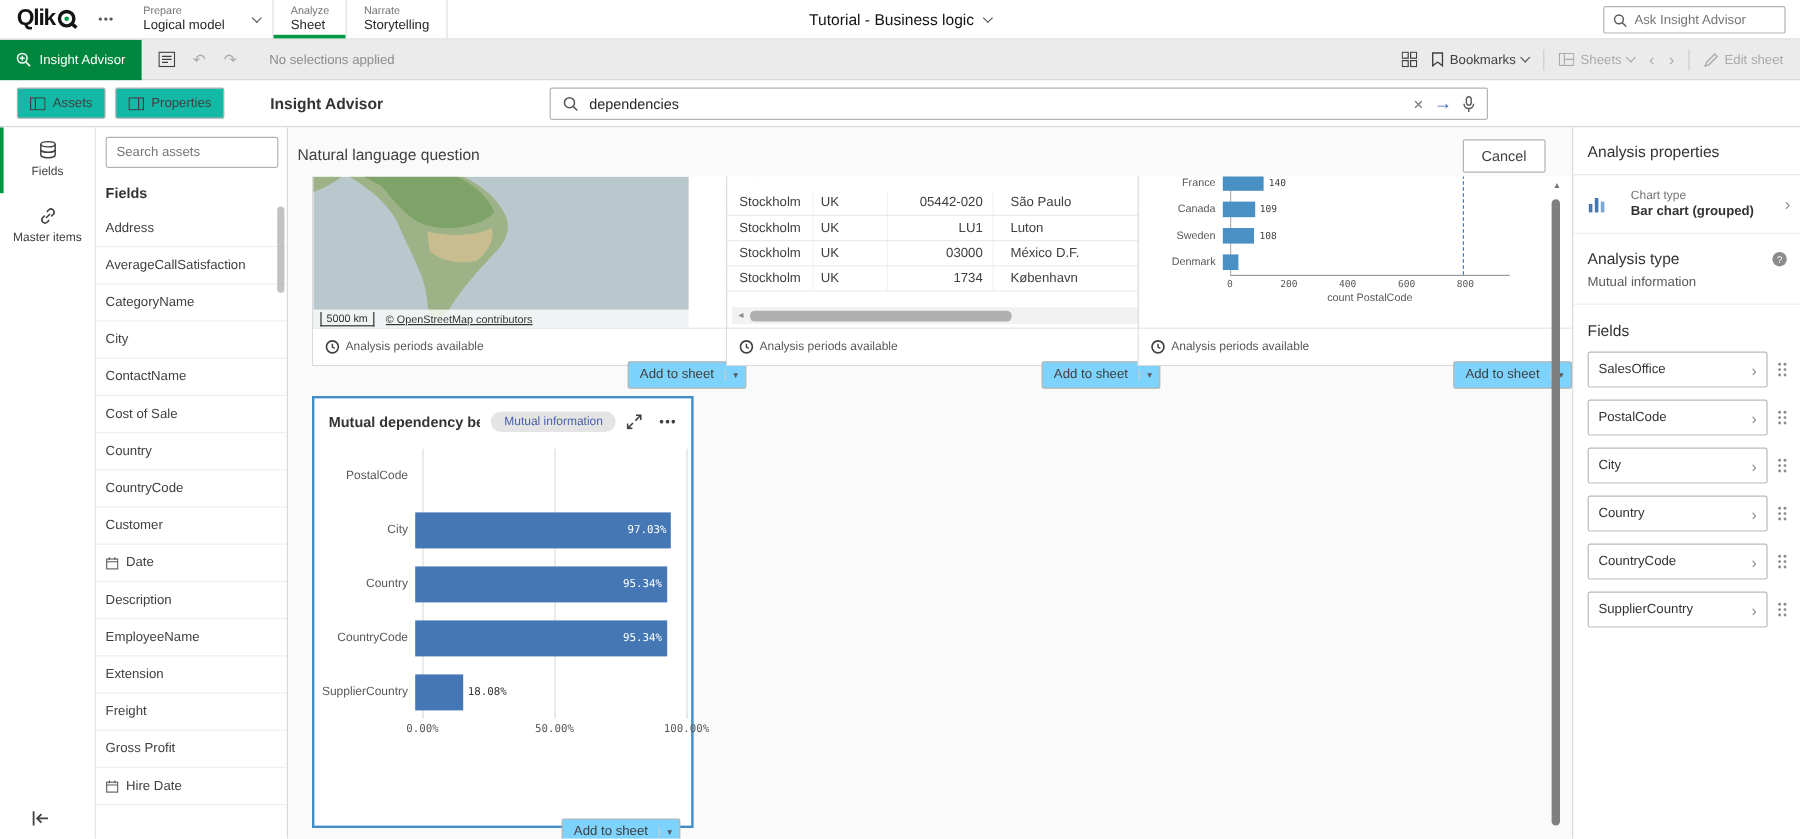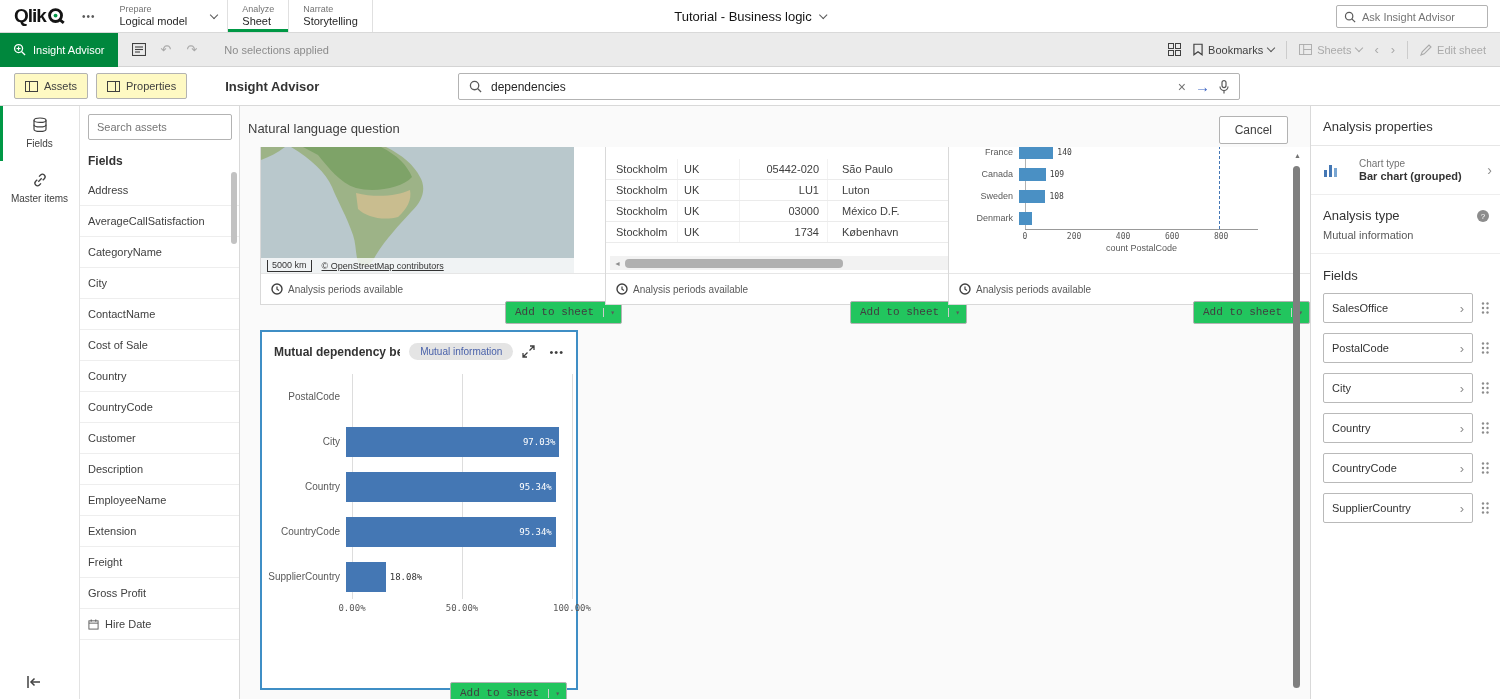--- a/index.html
+++ b/index.html
@@ -49,7 +49,7 @@
   
   .subheader { position:absolute; top:67px; left:0; width:1500px; height:39px; background:#fff;
     border-bottom:1px solid #d9d9d9; display:flex; align-items:center; z-index:4; }
-  .sh-btn { border:1px solid #b3b3b3; background:#fef9c3; border-radius:2px; height:26px; display:flex;
+  .sh-btn { border:1px solid #b3b3b3; background:#14b8a6; border-radius:2px; height:26px; display:flex;
     align-items:center; gap:6px; padding:0 10px; font-size:11px; color:#404040; cursor:pointer; font-family:"Liberation Sans",sans-serif; }
   .sh-title { margin-left:38px; font-size:13px; font-weight:bold; color:#333; }
   .sh-search { position:absolute; left:458px; top:6px; width:782px; height:27px; border:1px solid #b3b3b3;

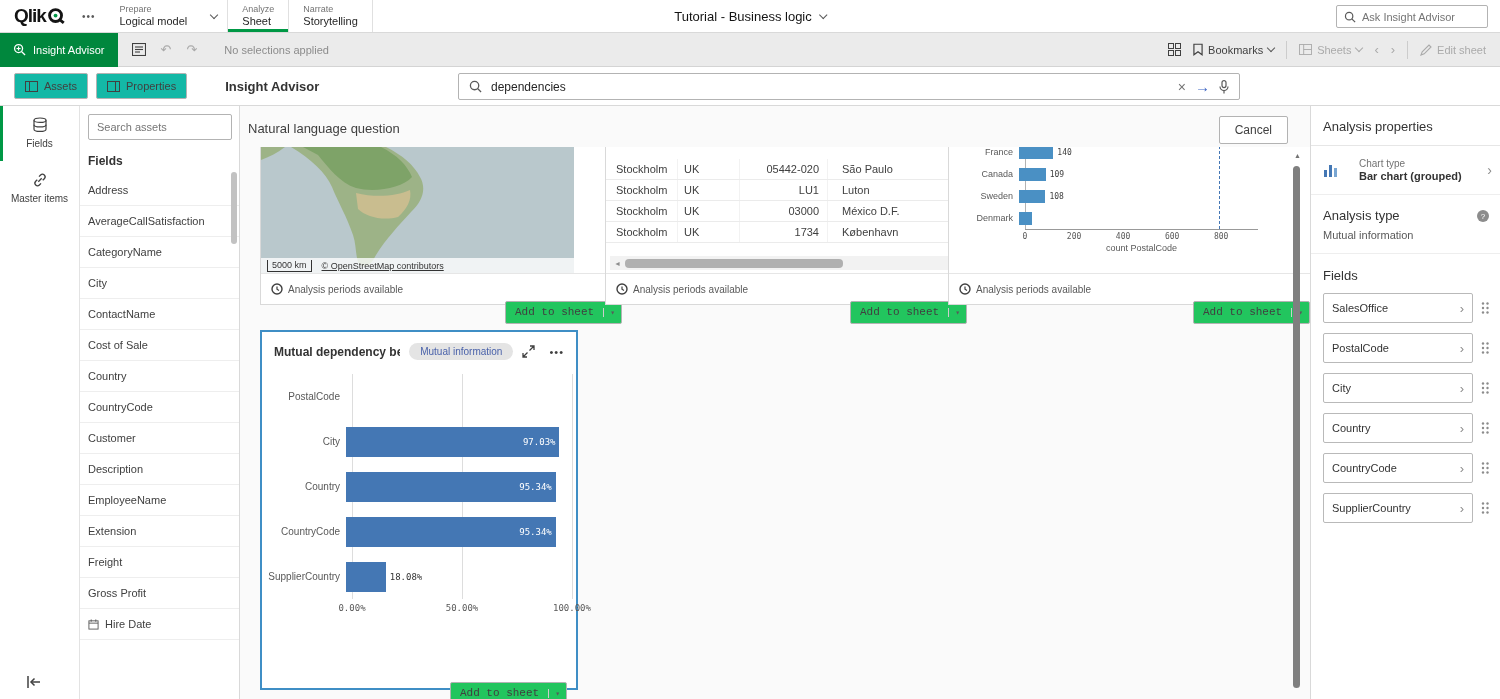--- a/index.html
+++ b/index.html
@@ -87,8 +87,8 @@
   .card-footer { height:31px; border-top:1px solid #e6e6e6; display:flex; align-items:center;
     padding:0 5px 0 10px; gap:6px; background:#fff; }
   .periods { display:flex; align-items:center; gap:5px; font-size:10px; color:#595959; flex:1; }
-  .add-btn { border:1px solid #b3b3b3; background:#22c55e; border-radius:2px; height:23px; display:flex;
-    align-items:center; font-size:11px; color:#404040; cursor:pointer; padding:0; font-family:Liberation Mono, monospace;margin-top:46px; }
+  .add-btn { border:1px solid #b3b3b3; background:#7dd3fc; border-radius:2px; height:23px; display:flex;
+    align-items:center; font-size:11px; color:#404040; cursor:pointer; padding:0; font-family:Liberation Sans, sans-serif;margin-top:46px; }
   .add-btn .lbl { padding:0 9px; }
   .add-btn .caret { border-left:1px solid #cccccc; padding:0 6px; font-size:8px; color:#595959; }
 

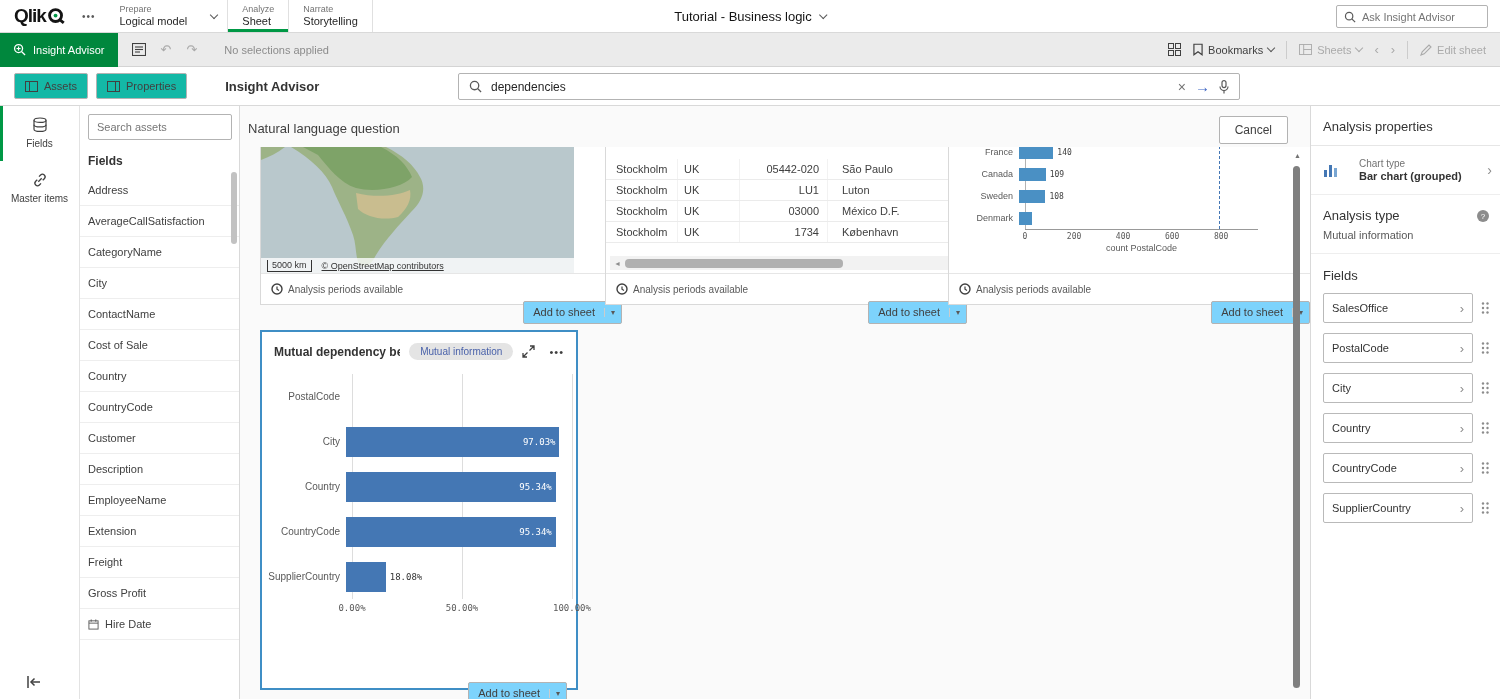--- a/index.html
+++ b/index.html
@@ -390,6 +390,15 @@
       </div>
       <div class="field-item">
         <span>Customer</span>
+      </div>
+      <div class="field-item">
+        <svg width="11" height="11" viewBox="0 0 12 12">
+          <rect x="1" y="2" width="10" height="9" fill="none" stroke="#595959"></rect>
+          <line x1="1" y1="4.5" x2="11" y2="4.5" stroke="#595959"></line>
+          <line x1="3.5" y1="0.5" x2="3.5" y2="3" stroke="#595959"></line>
+          <line x1="8.5" y1="0.5" x2="8.5" y2="3" stroke="#595959"></line>
+        </svg>
+        <span>Date</span>
       </div>
       <div class="field-item">
         <span>Description</span>

